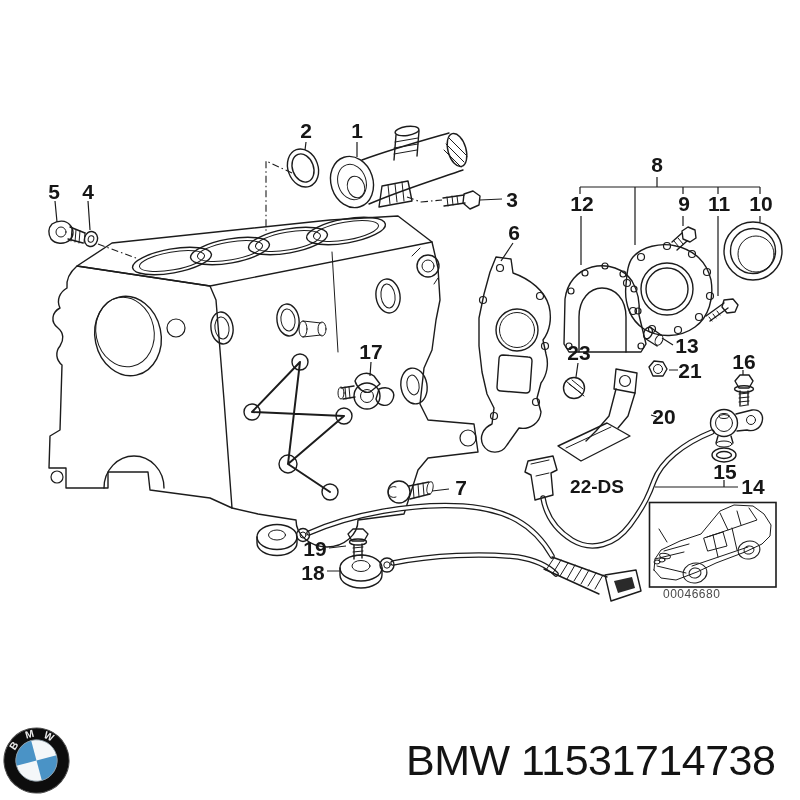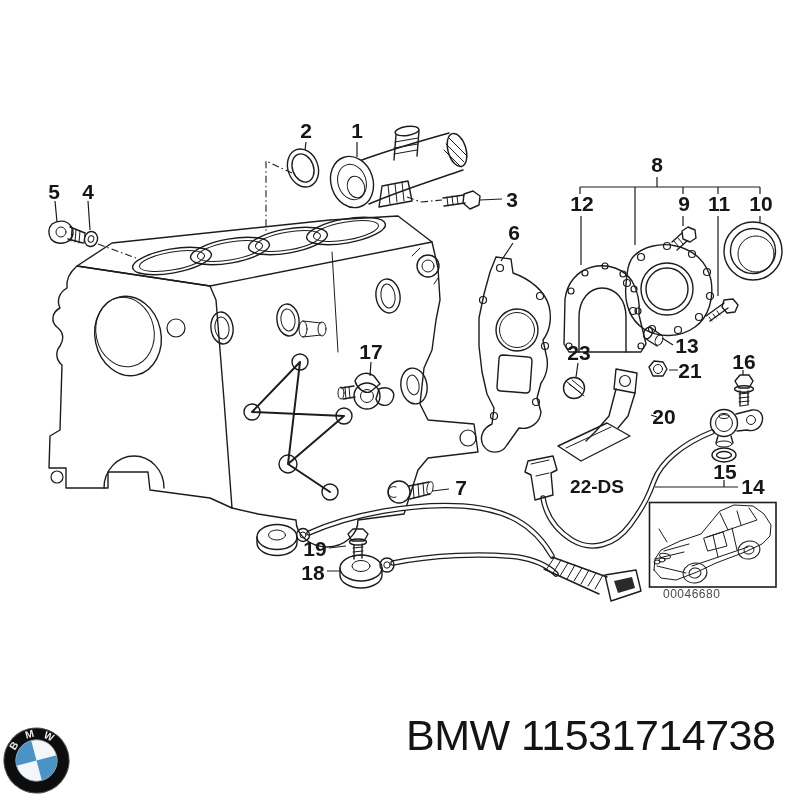--- a/index.html
+++ b/index.html
@@ -15,7 +15,7 @@
   .cable-out{stroke:#1c1c1c;fill:none;stroke-width:5.5;stroke-linecap:round;}
   .cable-in{stroke:#ffffff;fill:none;stroke-width:3;stroke-linecap:round;}
   .hole{stroke:#1c1c1c;fill:none;stroke-width:1.2;}
-  #footer-title{position:absolute;left:406px;top:714px;font-size:43px;line-height:1;
+  #footer-title{position:absolute;left:406px;top:739px;font-size:43px;line-height:1;
         color:#141414;letter-spacing:-0.5px;font-family:"Liberation Sans",sans-serif;}
   #bmw-logo{position:absolute;left:3px;top:727px;width:67px;height:67px;}
   .code-text{font-family:"Liberation Sans",sans-serif;font-size:12px;fill:#4a4a4a;letter-spacing:0.5px;}

